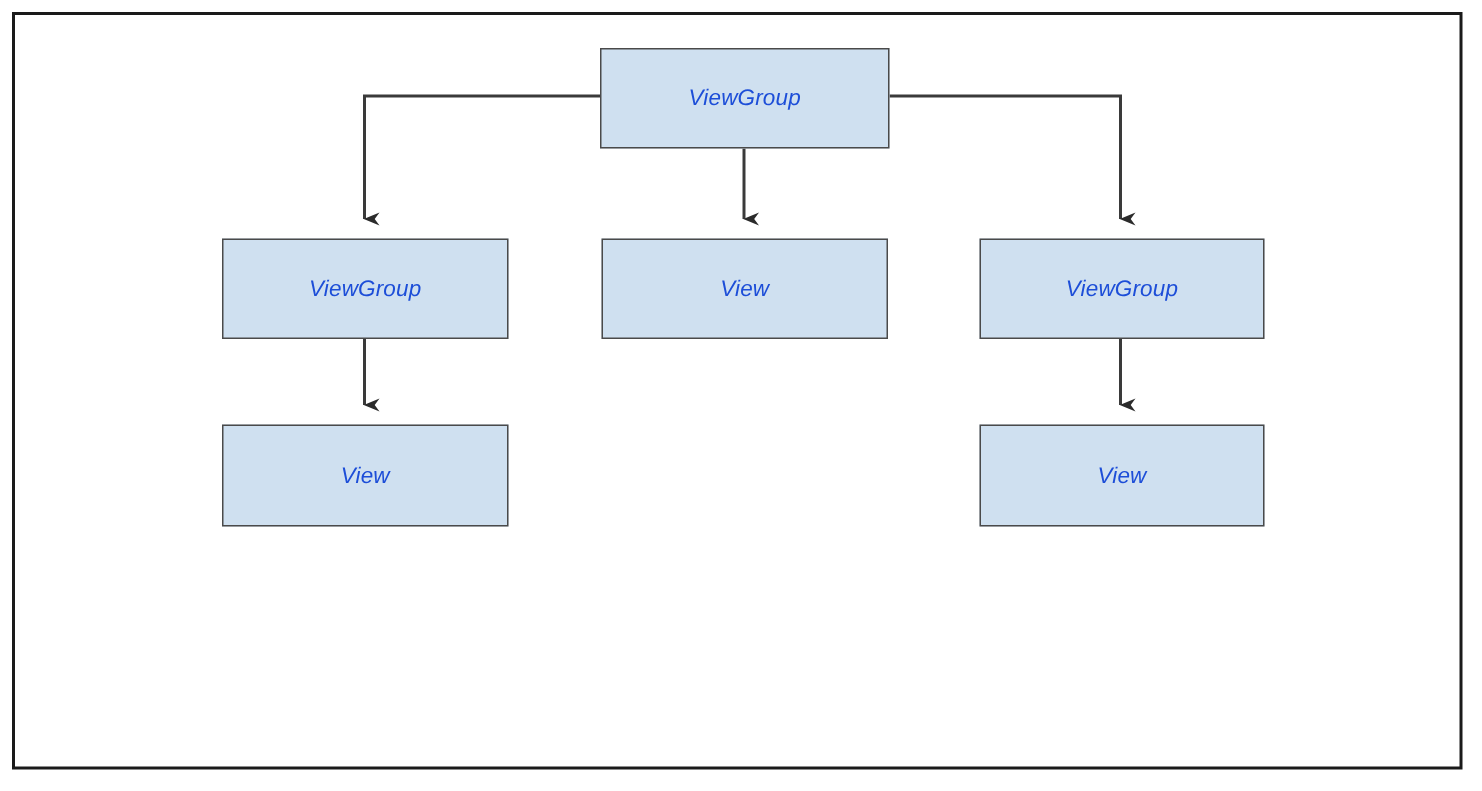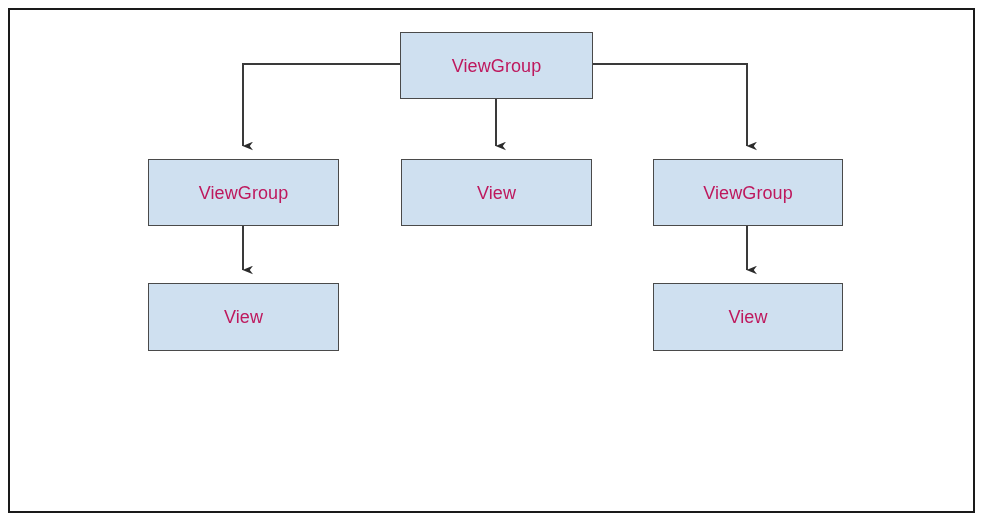--- a/index.html
+++ b/index.html
@@ -43,11 +43,12 @@
   }
   .node-label {
     font-family: "Liberation Sans", sans-serif;
-    font-size: 18px;
-    color: #be185d;
+    font-size: 15px;
+    color: #1d4ed8;
     line-height: 1;
     letter-spacing: 0.1px;
     white-space: nowrap;
+    font-style: italic;
   }
 </style>
 </head>

